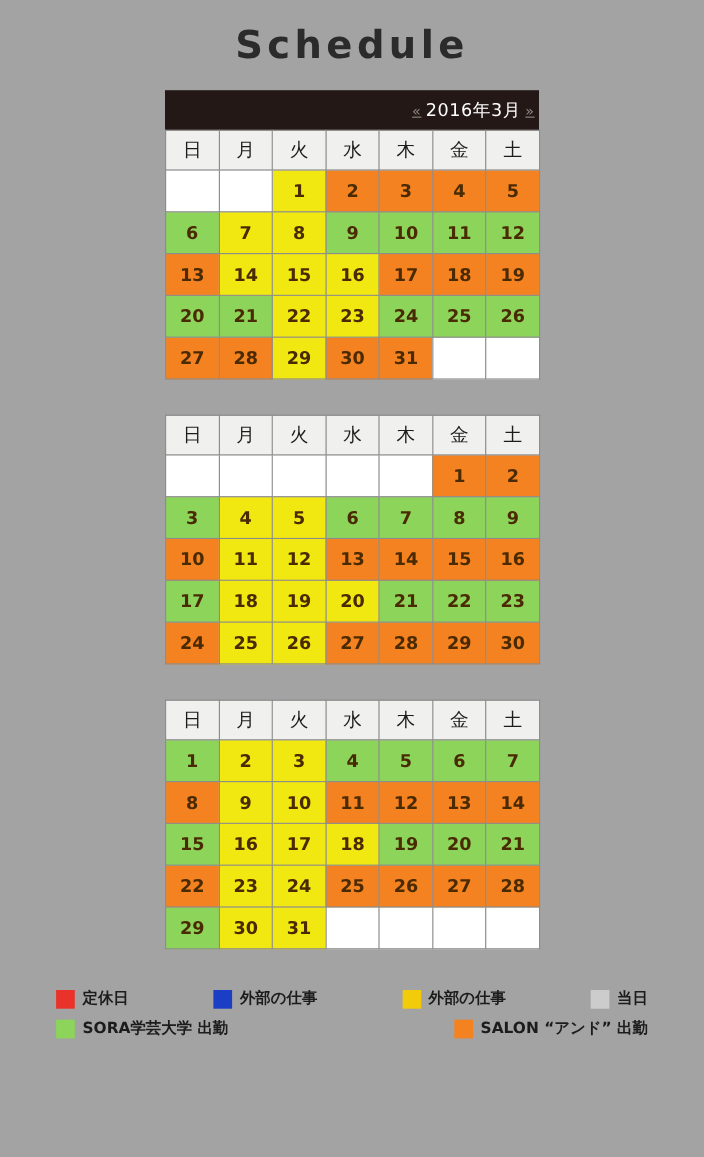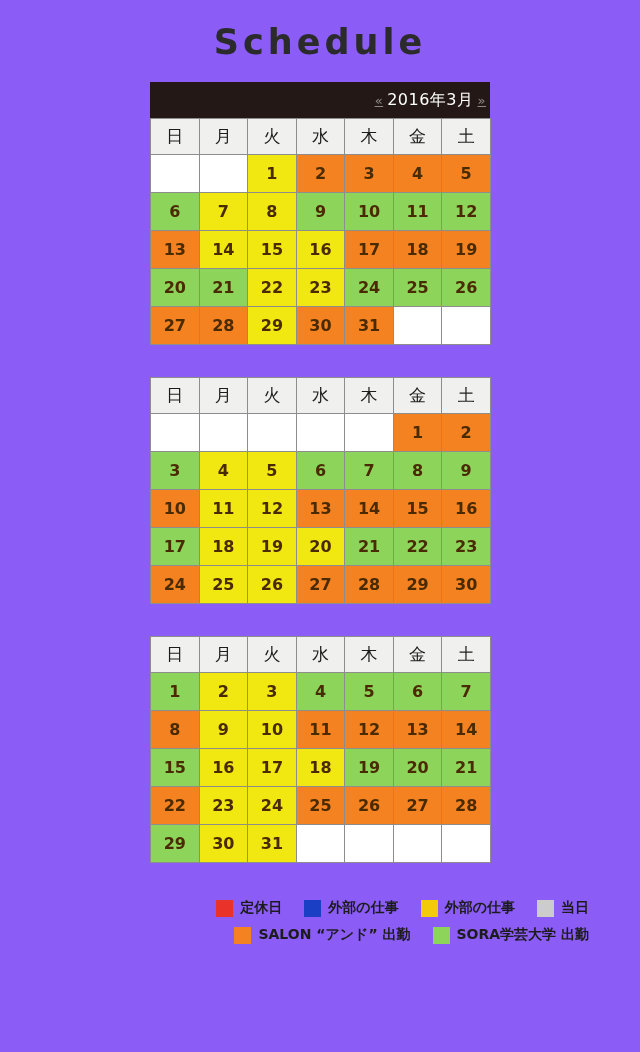--- a/index.html
+++ b/index.html
@@ -15,7 +15,7 @@
     width: 640px;
     height: 1052px;
     position: relative;
-    background: #8b5cf6;
+    background: #a3a3a3;
     overflow: hidden;
   }
 

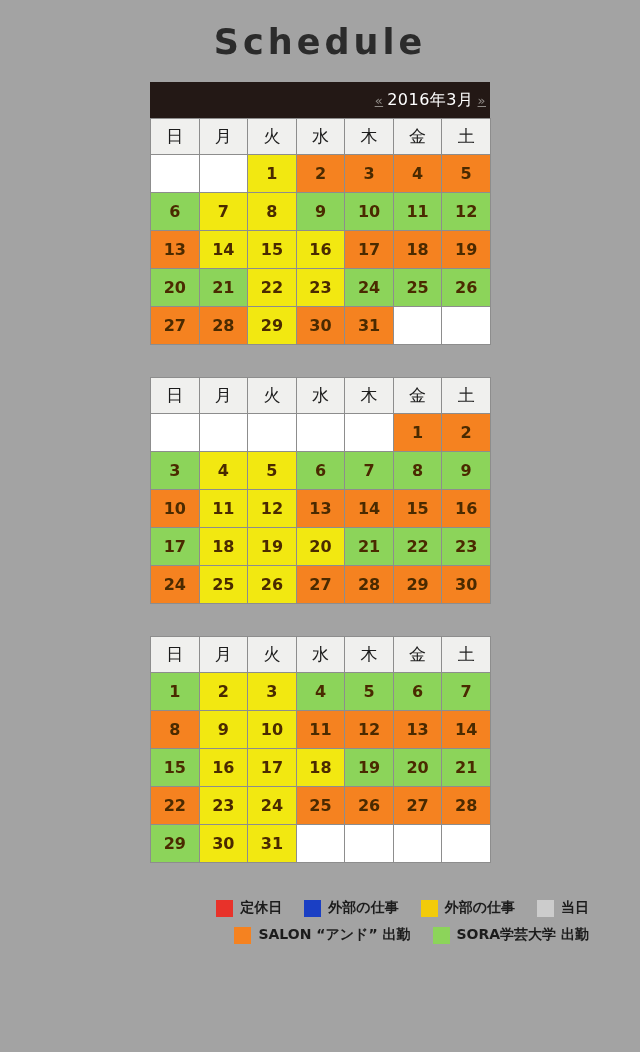--- a/index.html
+++ b/index.html
@@ -105,7 +105,7 @@
   }
   .legend-row {
     display: flex;
-    justify-content: flex-end;
+    justify-content: space-between;
     align-items: center;
     margin-bottom: 9px;
     flex-wrap: nowrap;

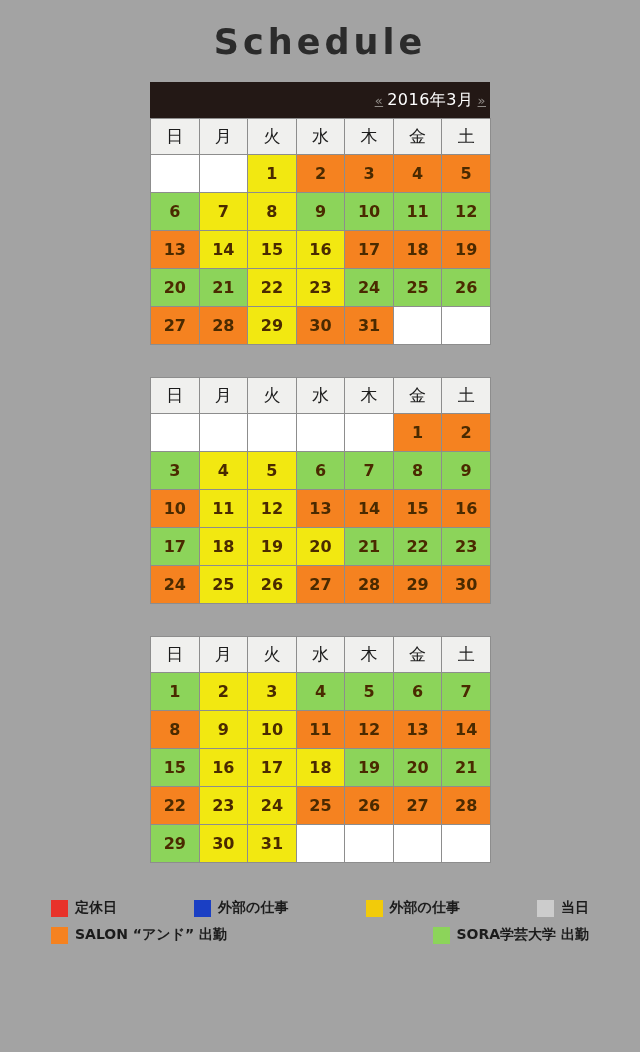--- a/index.html
+++ b/index.html
@@ -354,13 +354,13 @@
       </div>
       <div class="legend-row">
         <div class="legend-item">
+          <span class="legend-swatch sw-green"></span>
+          <span class="legend-label">SORA学芸大学 出勤</span>
+        </div>
+        <div class="legend-item">
           <span class="legend-swatch sw-orange"></span>
           <span class="legend-label">SALON “アンド” 出勤</span>
         </div>
-        <div class="legend-item">
-          <span class="legend-swatch sw-green"></span>
-          <span class="legend-label">SORA学芸大学 出勤</span>
-        </div>
       </div>
     </div>
 

